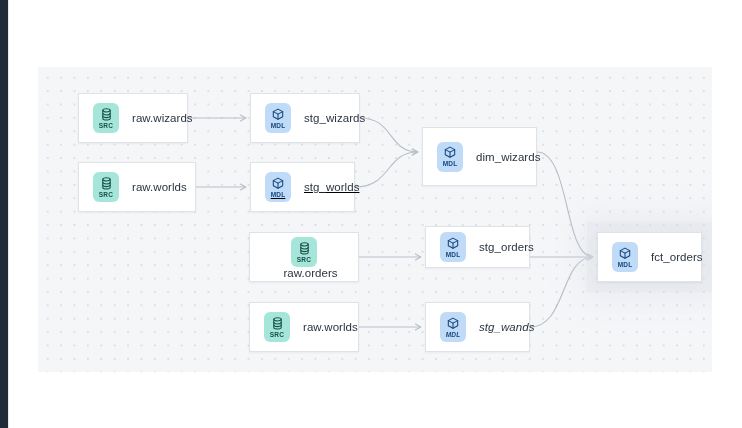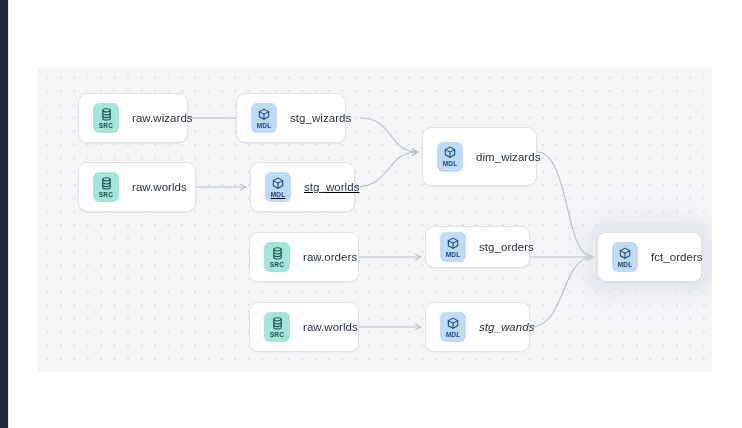--- a/index.html
+++ b/index.html
@@ -41,7 +41,7 @@
     box-sizing:border-box;
     background:#ffffff;
     border:1px solid #dfe3e8;
-    border-radius:9px;
+    border-radius:0;
     box-shadow:0 1px 2px rgba(16,24,40,.05);
     padding:4px 14px;
     z-index:3;

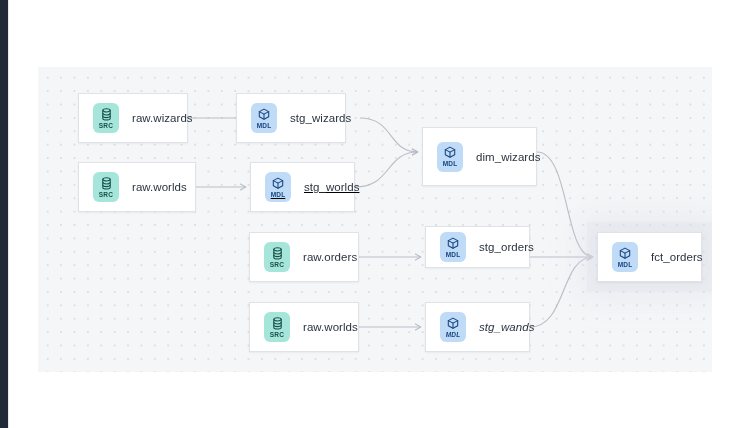--- a/index.html
+++ b/index.html
@@ -155,7 +155,7 @@
           </div>
           <span class="node-label">raw.worlds</span>
         </div>
-        <div class="node" style="left: 198px; top: 26px; width: 110px; height: 50px;">
+        <div class="node" style="left: 212px; top: 26px; width: 110px; height: 50px;">
           <div class="badge mdl">
             <svg width="12" height="13" viewBox="0 0 12 13" fill="none" stroke="#17457e" stroke-width="1.05" stroke-linecap="round" stroke-linejoin="round">
               <path d="M6 1.1 10.7 3.6v5.1L6 11.2 1.3 8.7V3.6z"></path>

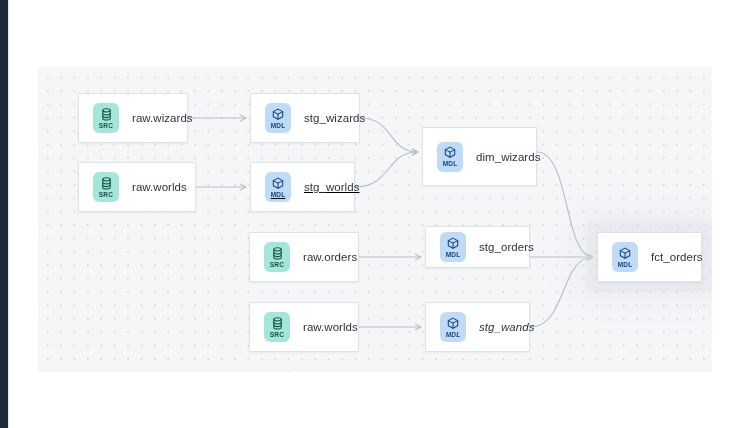--- a/index.html
+++ b/index.html
@@ -131,7 +131,7 @@
           </div>
           <span class="node-label">raw.worlds</span>
         </div>
-        <div class="node" style="left: 211px; top: 165px; width: 110px; height: 50px;">
+        <div class="node" style="left: 211px; top: 165px; width: 110px; height: 50px; flex-direction: column;">
           <div class="badge src">
             <svg width="11" height="13" viewBox="0 0 11 13" fill="none" stroke="#17504a" stroke-width="1.05" stroke-linecap="round" stroke-linejoin="round">
               <ellipse cx="5.5" cy="2.3" rx="3.7" ry="1.6"></ellipse>

